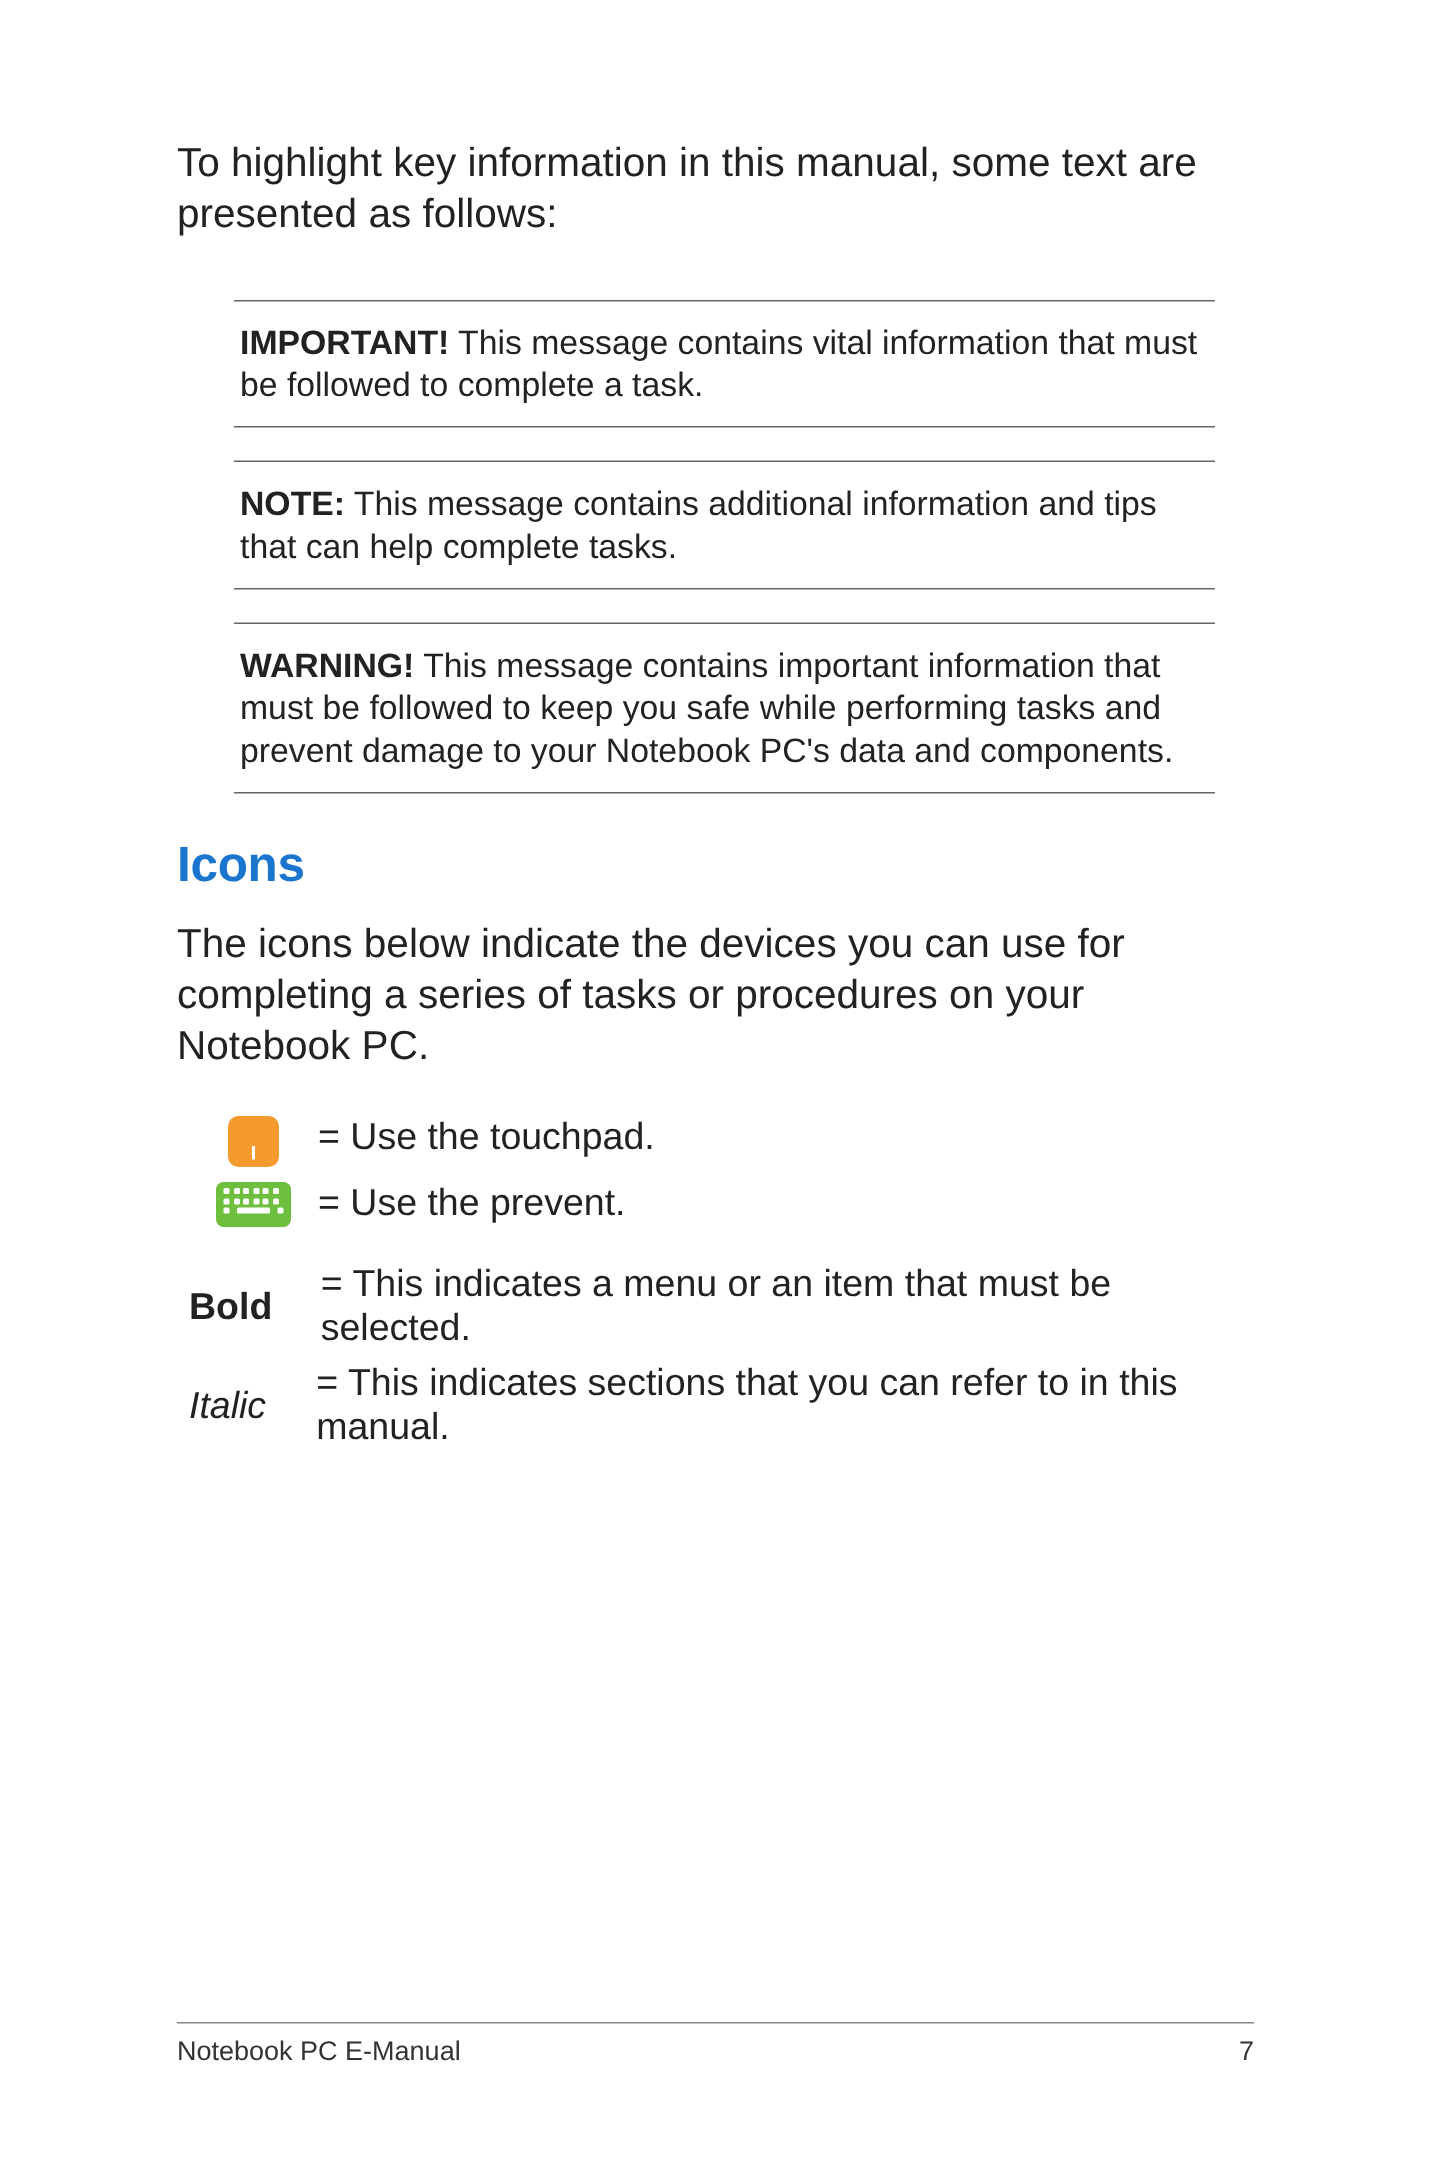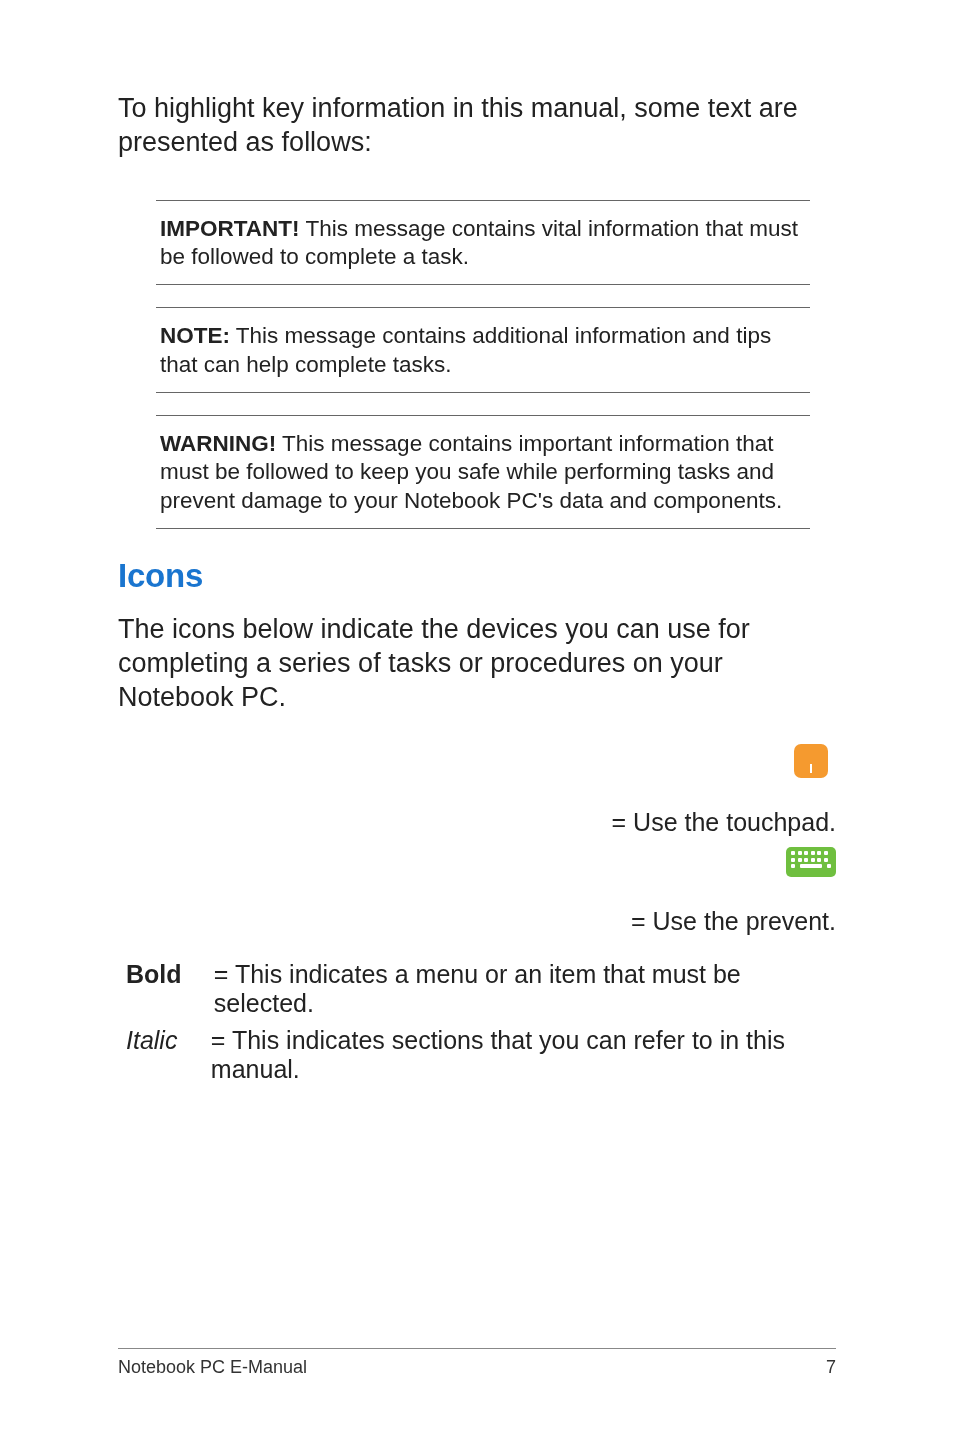--- a/index.html
+++ b/index.html
@@ -12,7 +12,7 @@
   .note-box { margin: 0 26px 22px 38px; border-top: 1px solid #666; border-bottom: 1px solid #666; padding: 14px 4px 12px 4px; font-size: 22.5px; line-height: 1.28; }
   .note-box .label { font-weight: 700; }
   .notes-wrap { margin-top: 40px; margin-bottom: 18px; }
-  .icon-row { display: flex; align-items: flex-end; gap: 30px; margin-bottom: 10px; margin-left: 26px; flex-direction: column; }
+  .icon-row { display: flex; align-items: flex-start; gap: 18px; margin-bottom: 10px; margin-left: 26px; }
   .icon-slot { width: 50px; display: flex; justify-content: center; }
   .icon-text { font-size: 25px; }
   .typo-row { display: flex; align-items: flex-start; gap: 27px; margin-bottom: 8px; margin-left: 8px; }

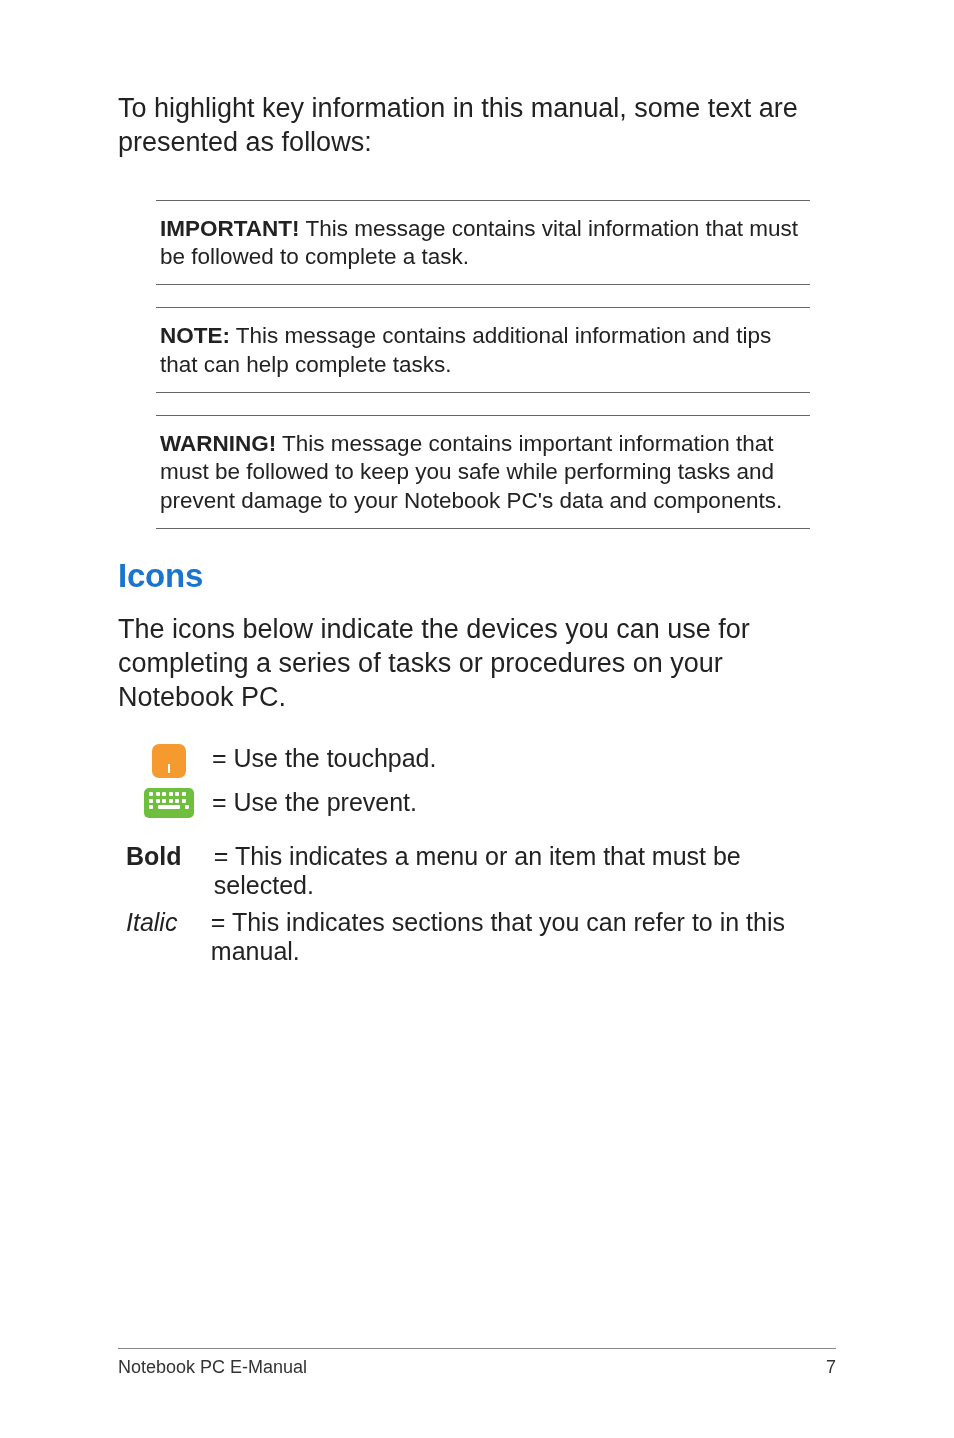--- a/index.html
+++ b/index.html
@@ -15,7 +15,7 @@
   .icon-row { display: flex; align-items: flex-start; gap: 18px; margin-bottom: 10px; margin-left: 26px; }
   .icon-slot { width: 50px; display: flex; justify-content: center; }
   .icon-text { font-size: 25px; }
-  .typo-row { display: flex; align-items: flex-start; gap: 27px; margin-bottom: 8px; margin-left: 8px; }
+  .typo-row { display: flex; align-items: center; gap: 27px; margin-bottom: 8px; margin-left: 8px; }
   .typo-label { width: 62px; font-size: 25px; }
   .typo-desc { font-size: 25px; }
   .bold { font-weight: 700; }

